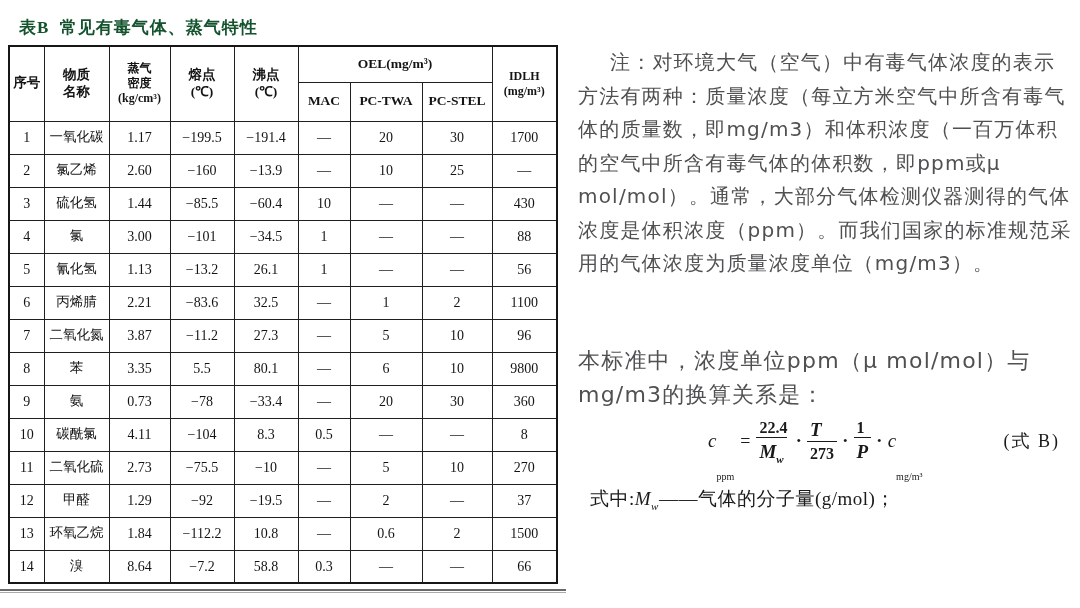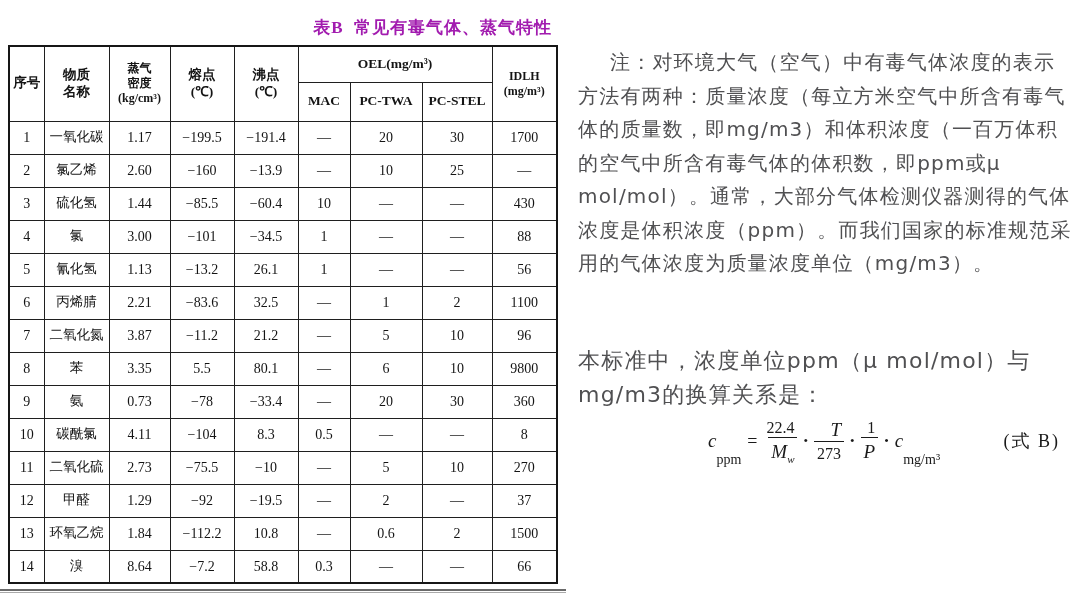--- a/index.html
+++ b/index.html
@@ -8,9 +8,9 @@
 
   
   .table-title {
-    position: absolute; left: 4px; top: 16px; width: 548px;
-    text-align: right; font-weight: bold; font-size: 17px;
-    letter-spacing: 1px; color: #a21caf; white-space: pre;
+    position: absolute; left: 19px; top: 16px; width: 548px;
+    text-align: left; font-weight: bold; font-size: 17px;
+    letter-spacing: 1px; color: #14532d; white-space: pre;
   }
   table.toxic {
     position: absolute; left: 8px; top: 45px;

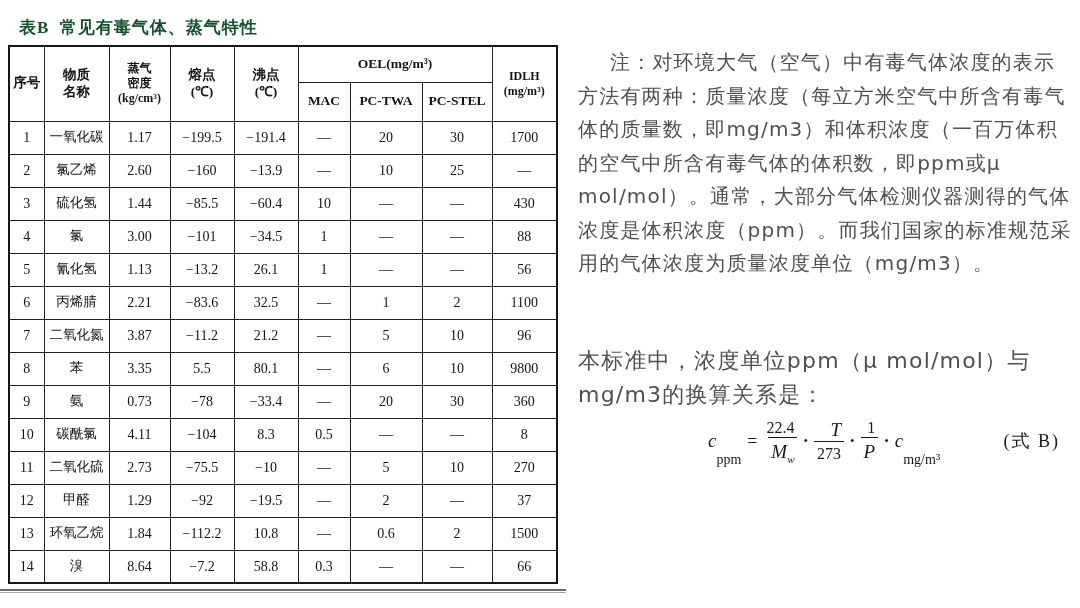--- a/index.html
+++ b/index.html
@@ -189,7 +189,7 @@
         <td>二氧化氮</td>
         <td>3.87</td>
         <td>−11.2</td>
-        <td>21.2</td>
+        <td>27.3</td>
         <td>—</td>
         <td>5</td>
         <td>10</td>

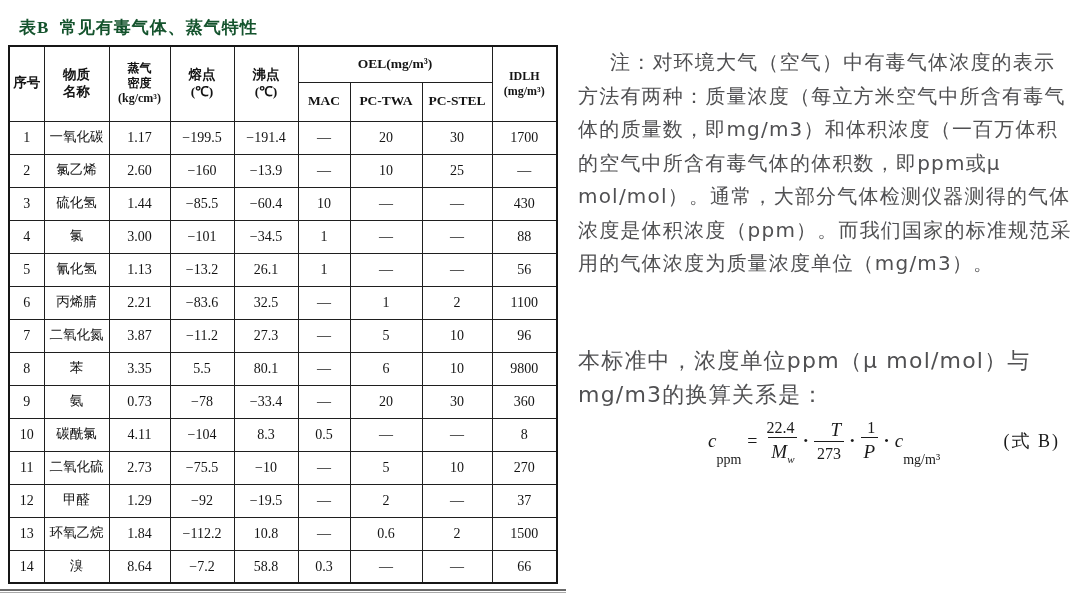--- a/index.html
+++ b/index.html
@@ -63,7 +63,7 @@
   .fsub { font-size: 14px; vertical-align: sub; position: relative; top: 5px; font-style: normal; margin-top: 28px; }
   .fsub-i { font-size: 11px; font-style: italic; position: relative; top: 5px; }
   .feq { font-size: 18px; margin: 0 6px; }
-  .frac { display: inline-flex; flex-direction: column; align-items: flex-end; line-height: 1.05; font-size: 16px; }
+  .frac { display: inline-flex; flex-direction: column; align-items: flex-start; line-height: 1.05; font-size: 16px; font-weight: bold; }
   .frac .num { padding: 0 3px 1px; }
   .frac .den { border-top: 1.4px solid #1a1a1a; padding: 4px 3px 0; }
   .fdot { font-size: 13px; margin: 0 6px; }

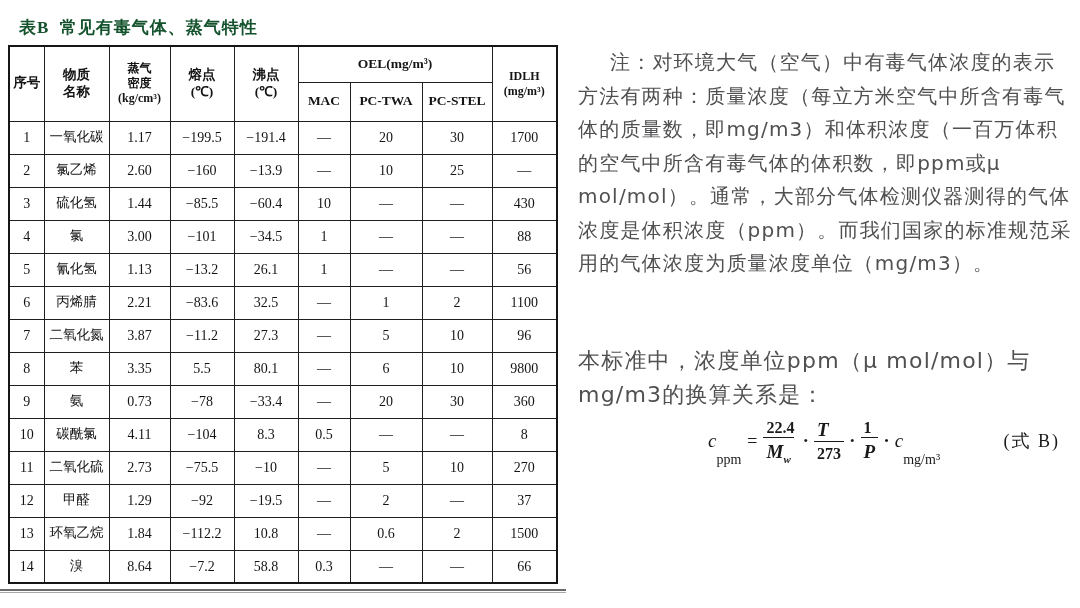--- a/index.html
+++ b/index.html
@@ -60,7 +60,7 @@
   }
   .formula-row .piece { display: inline-flex; align-items: center; }
   .fvar { font-style: italic; font-family: "Liberation Serif", serif; font-size: 19px; }
-  .fsub { font-size: 14px; vertical-align: sub; position: relative; top: 5px; font-style: normal; margin-top: 28px; }
+  .fsub { font-size: 10px; vertical-align: sub; position: relative; top: 21px; font-style: normal; margin-top: 28px; }
   .fsub-i { font-size: 11px; font-style: italic; position: relative; top: 5px; }
   .feq { font-size: 18px; margin: 0 6px; }
   .frac { display: inline-flex; flex-direction: column; align-items: flex-start; line-height: 1.05; font-size: 16px; font-weight: bold; }

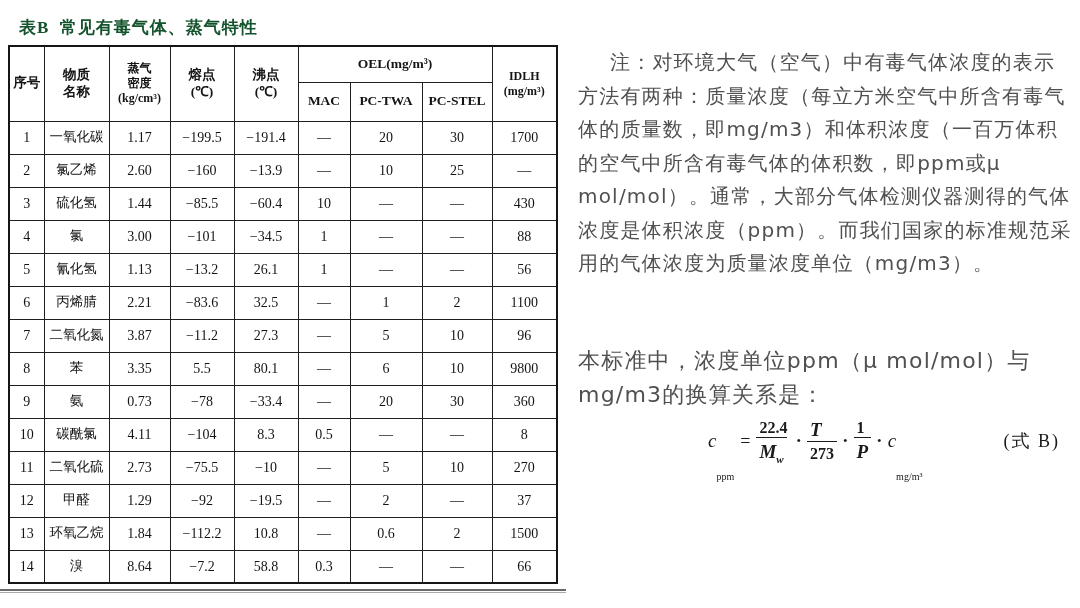--- a/index.html
+++ b/index.html
@@ -312,6 +312,9 @@
   </div>
 
   <div class="legend">
+    <div class="lline">
+      <span>式中:</span><span class="lvar">M</span><span class="fsub-i">w</span><span>——气体的分子量(g/mol)；</span>
+    </div>
   </div>
 
 </div>

